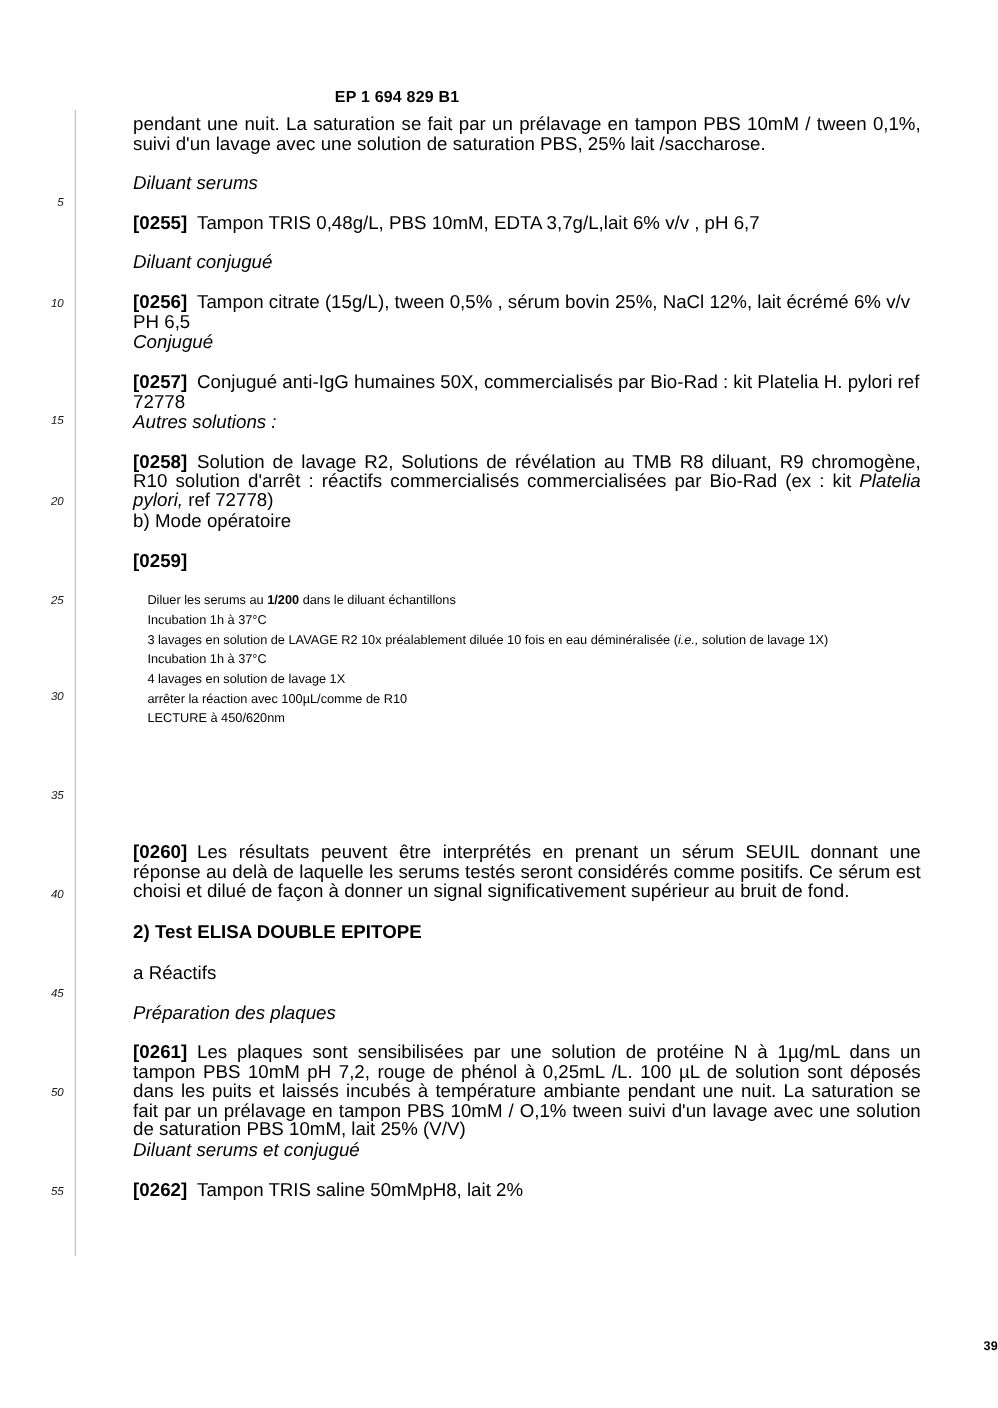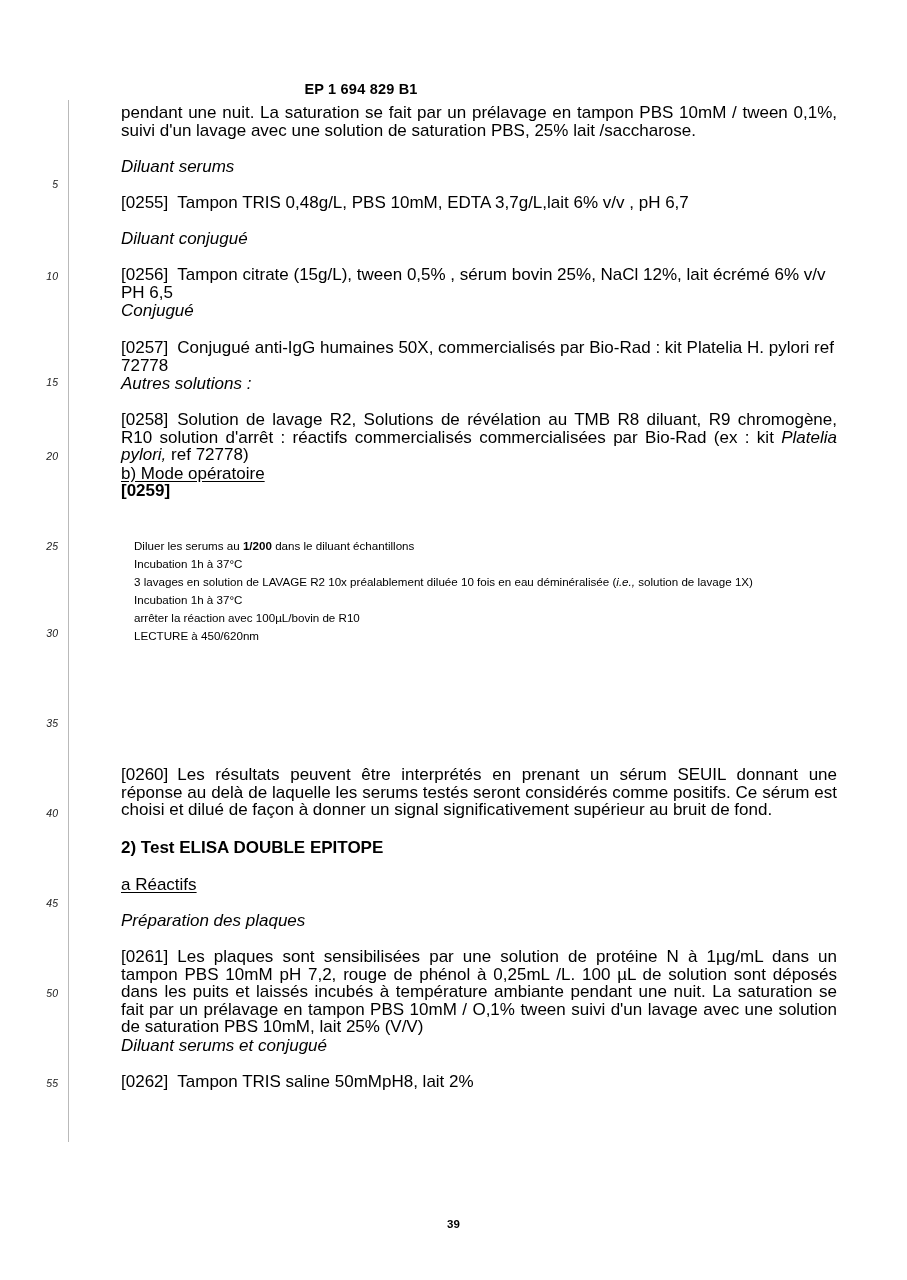--- a/index.html
+++ b/index.html
@@ -89,7 +89,7 @@
     text-underline-offset: 2px;
   }
   .pnum {
-    font-weight: normal;
+    font-weight: bold;
     margin-right: 9px;
   }
   .steps {

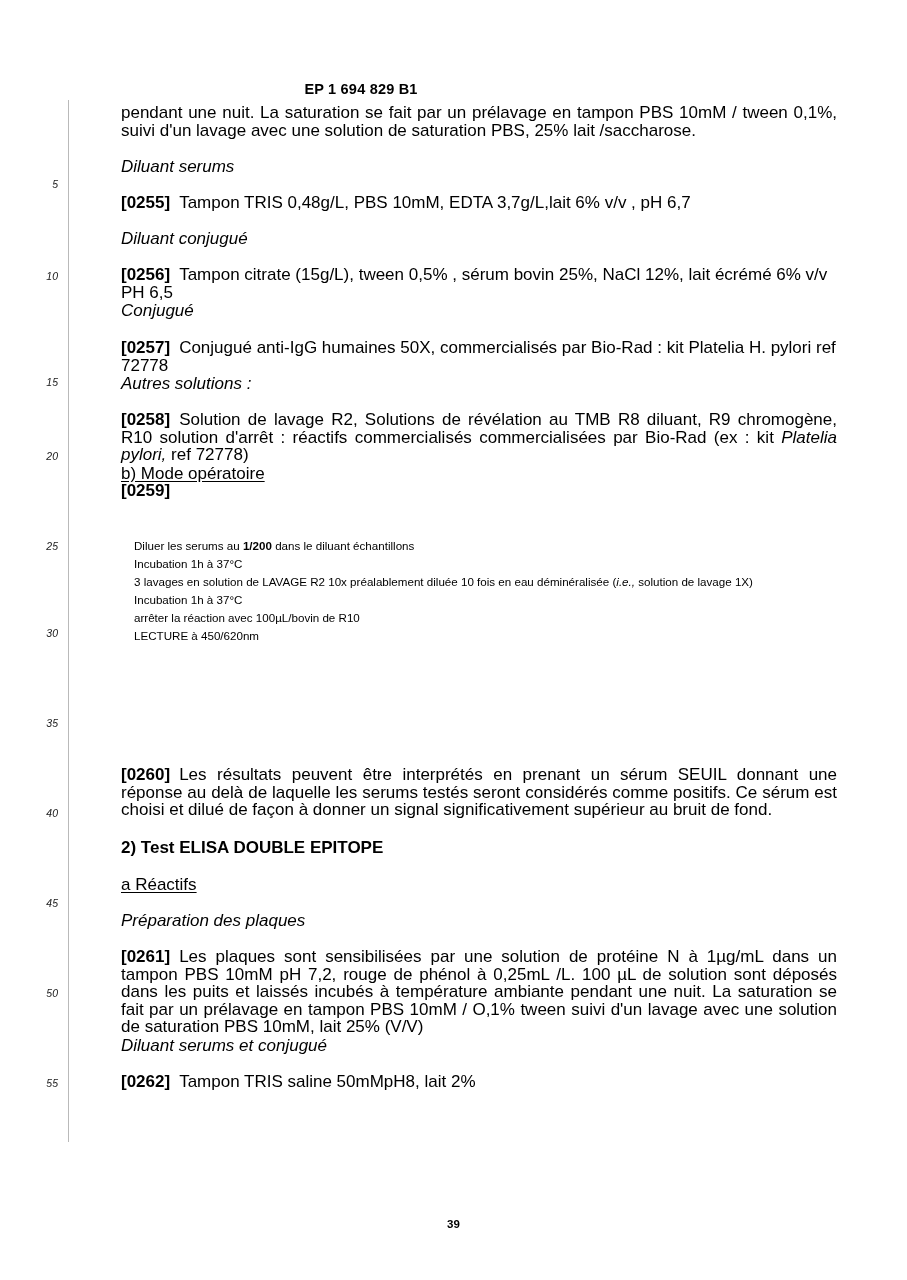--- a/index.html
+++ b/index.html
@@ -85,7 +85,6 @@
     font-weight: bold;
   }
   .under {
-    text-decoration: underline;
     text-underline-offset: 2px;
   }
   .pnum {

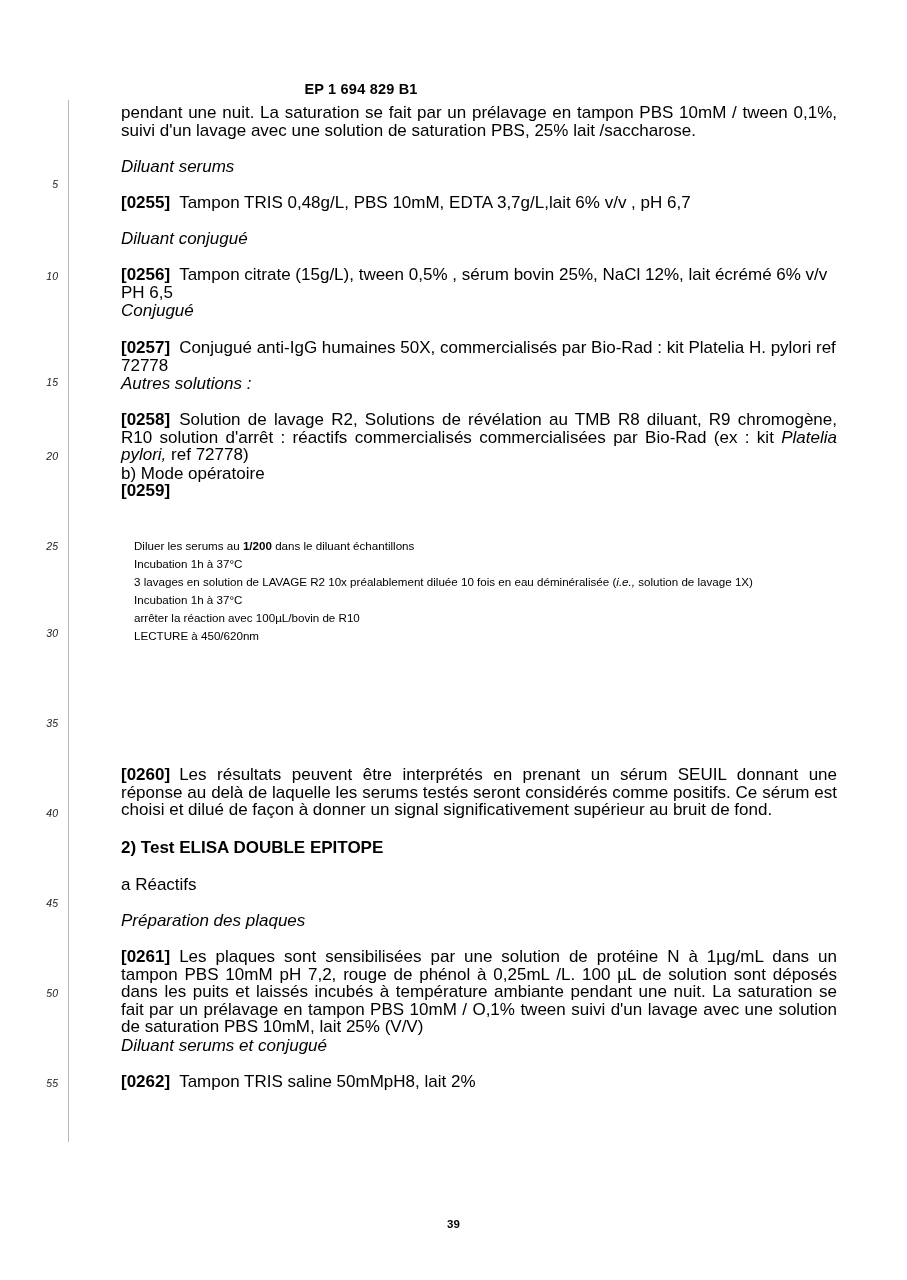--- a/index.html
+++ b/index.html
@@ -178,7 +178,7 @@
       <span>b) Mode opératoire</span>
     </div>
 
-    <div class="blk bold" style="top:382px">
+    <div class="blk bold" style="top:401px">
       <span>[0259]</span>
     </div>
 

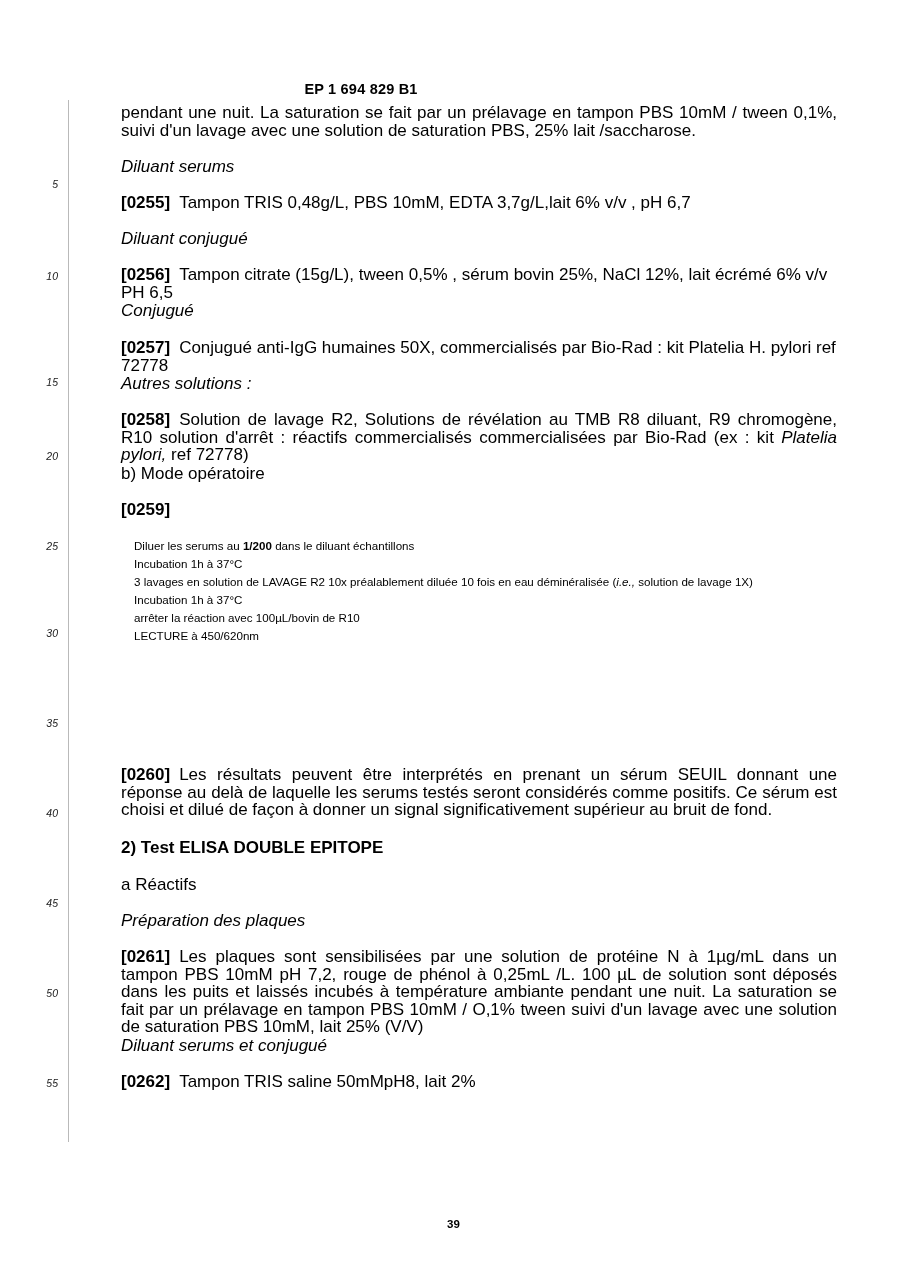--- a/index.html
+++ b/index.html
@@ -187,6 +187,7 @@
       <div>Incubation 1h à 37°C</div>
       <div><span>3 lavages en solution de LAVAGE R2 10x préalablement diluée 10 fois en eau déminéralisée (</span><span class="ital">i.e.,</span><span> solution de lavage 1X)</span></div>
       <div>Incubation 1h à 37°C</div>
+      <div>4 lavages en solution de lavage 1X</div>
       <div>arrêter la réaction avec 100µL/bovin de R10</div>
       <div>LECTURE à 450/620nm</div>
     </div>

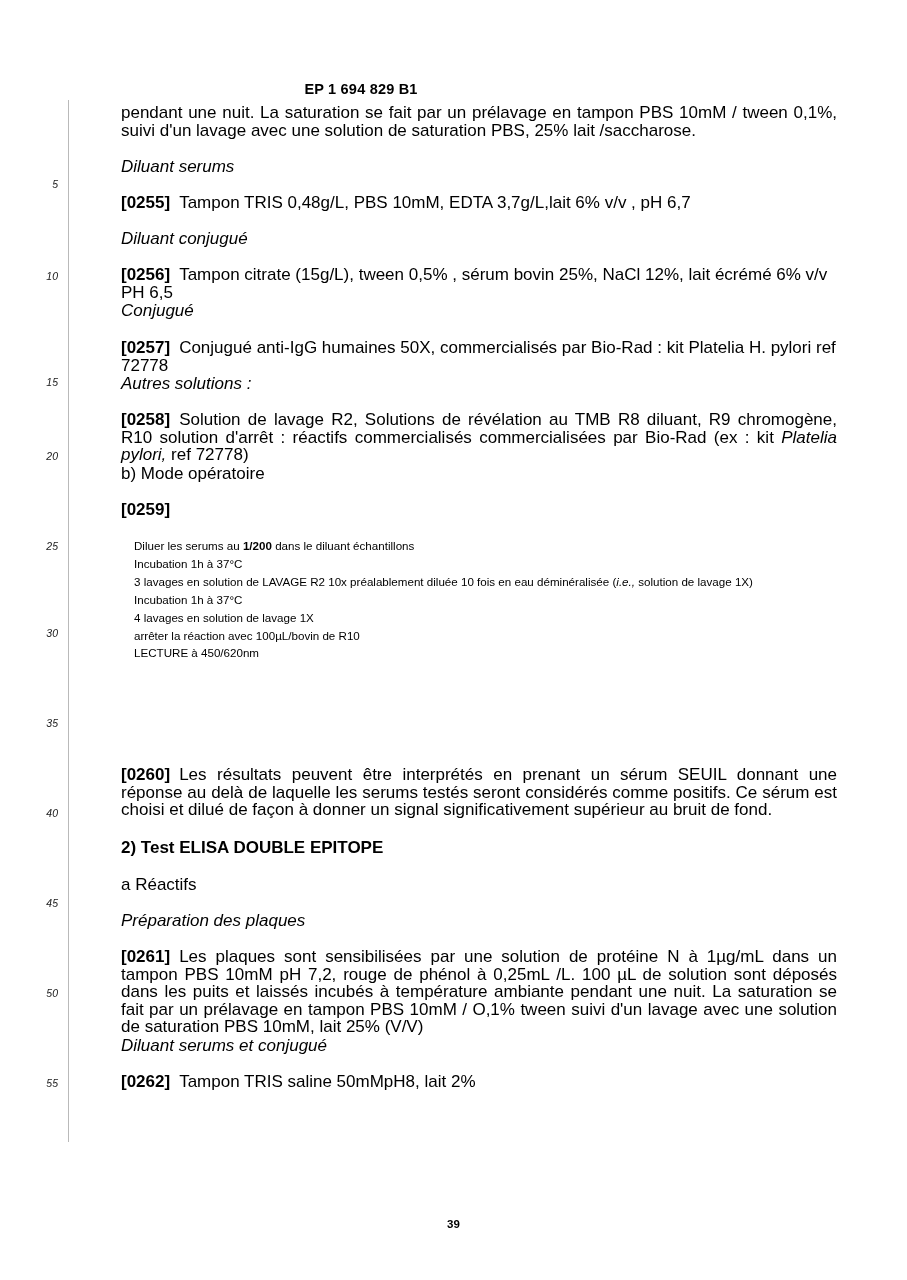--- a/index.html
+++ b/index.html
@@ -188,7 +188,7 @@
       <div><span>3 lavages en solution de LAVAGE R2 10x préalablement diluée 10 fois en eau déminéralisée (</span><span class="ital">i.e.,</span><span> solution de lavage 1X)</span></div>
       <div>Incubation 1h à 37°C</div>
       <div>4 lavages en solution de lavage 1X</div>
-      <div>arrêter la réaction avec 100µL/bovin de R10</div>
+      <div>arrêter la réaction avec 100µL/comme de R10</div>
       <div>LECTURE à 450/620nm</div>
     </div>
 

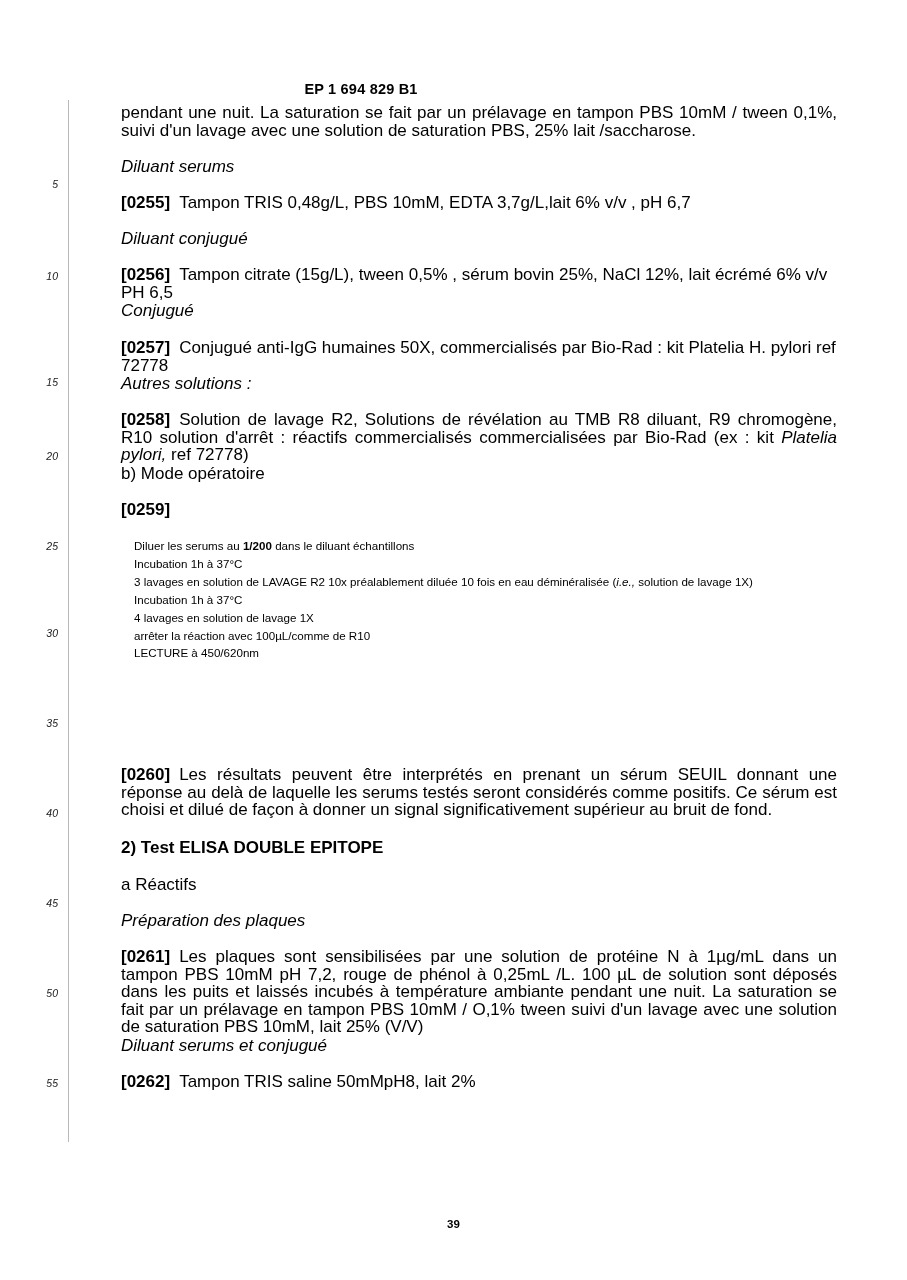--- a/index.html
+++ b/index.html
@@ -108,7 +108,7 @@
     left: 0;
     top: 1218px;
     width: 907px;
-    text-align: center;
+    text-align: right;
     font-size: 11.5px;
     font-weight: bold;
   }

